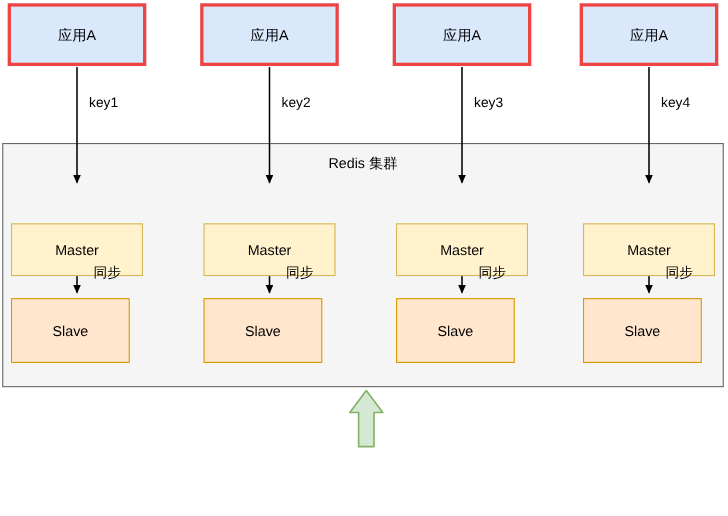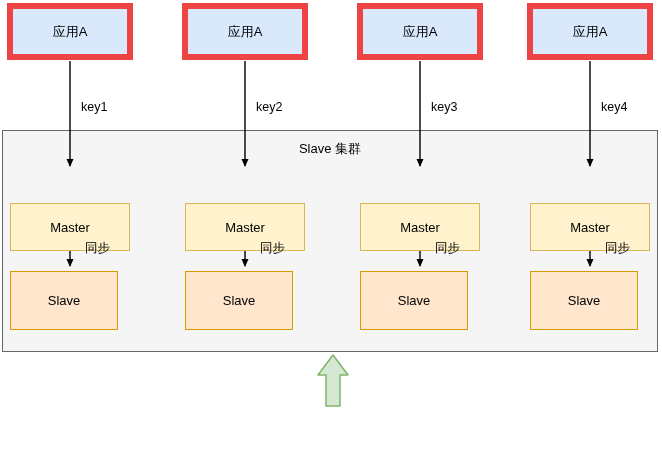--- a/index.html
+++ b/index.html
@@ -43,7 +43,7 @@
     top: 3px;
     width: 126px; height: 57px;
     background: #dae8fc;
-    border: 6px solid #ef4444;
+    border: 3px solid #ef4444;
   }
   .app.c0 { left: 7px; }
   .app.c1 { left: 182px; }

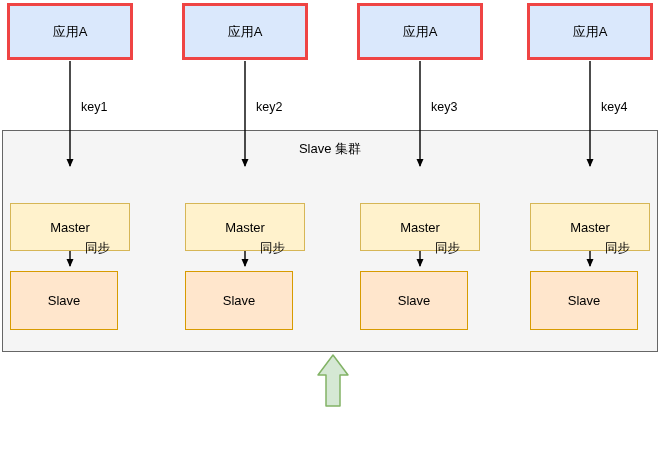--- a/index.html
+++ b/index.html
@@ -79,7 +79,7 @@
     white-space: nowrap;
     color: #000000;
   }
-  .key-label { top: 100px; }
+  .key-label { top: 86px; }
   .key-label.c0 { left: 81px; }
   .key-label.c1 { left: 256px; }
   .key-label.c2 { left: 431px; }

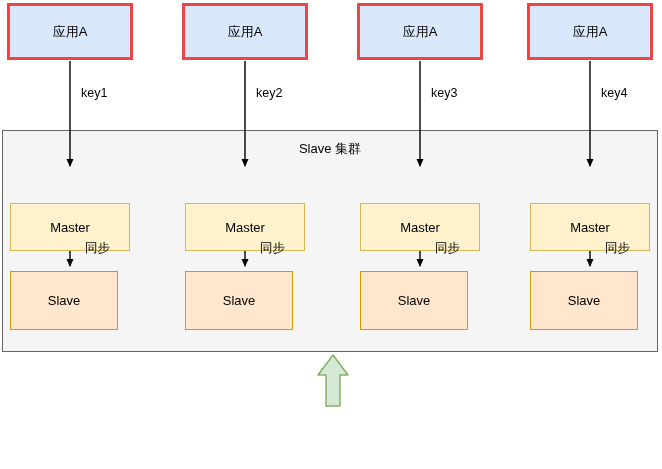--- a/index.html
+++ b/index.html
@@ -116,7 +116,7 @@
 <div class="stage">
 
   <div class="cluster">
-    <div class="cluster-label">Slave 集群</div>
+    <div class="cluster-label">Redis 集群</div>
   </div>
 
   <svg class="overlay" viewBox="0 0 662 469" xmlns="http://www.w3.org/2000/svg">

